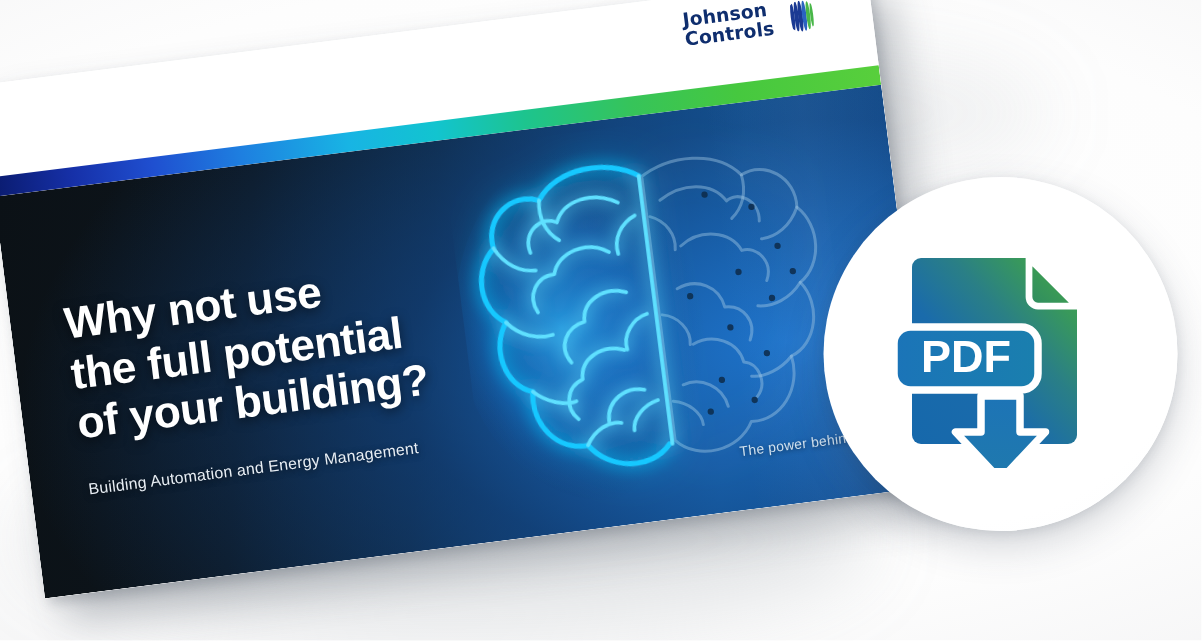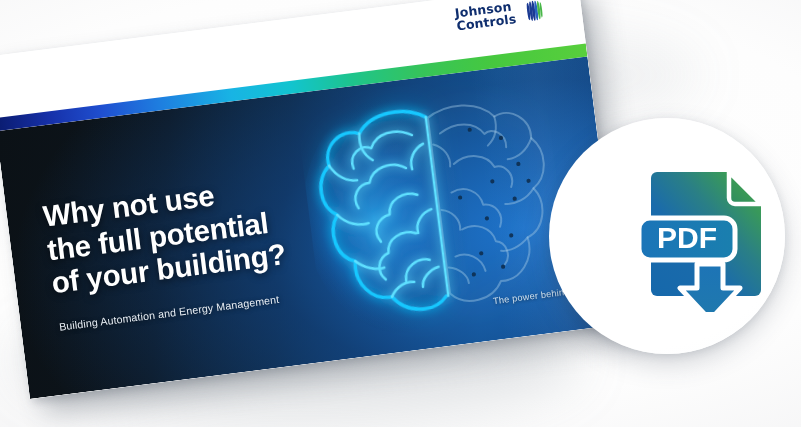--- a/index.html
+++ b/index.html
@@ -113,7 +113,7 @@
     box-shadow:
        0 10px 26px rgba(60,70,88,.22),
        0 2px 8px rgba(60,70,88,.14);
-    display:flex;align-items:center;justify-content:flex-end;
+    display:flex;align-items:center;justify-content:center;
     cursor:pointer;
   }
   #pdf-badge svg{width:150px;height:152px;display:block;}

